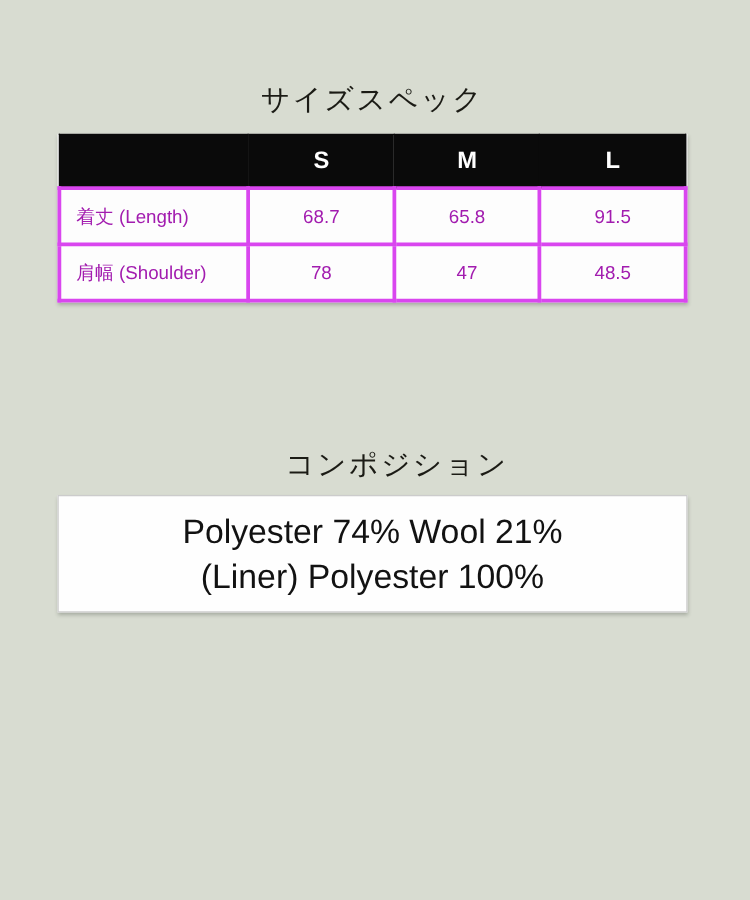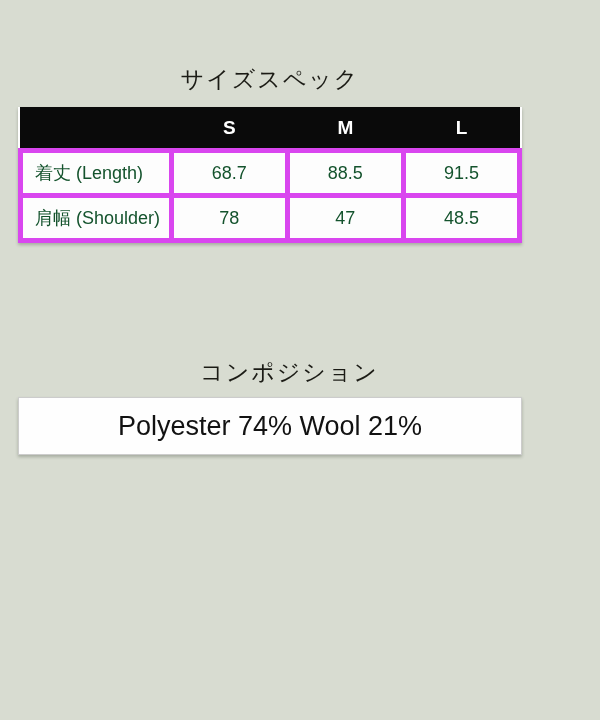--- a/index.html
+++ b/index.html
@@ -14,6 +14,7 @@
     height: 720px;
     padding-top: 66px;
     overflow: hidden;
+    margin-left: 28px;
   }
   .section-title {
     text-align: center;

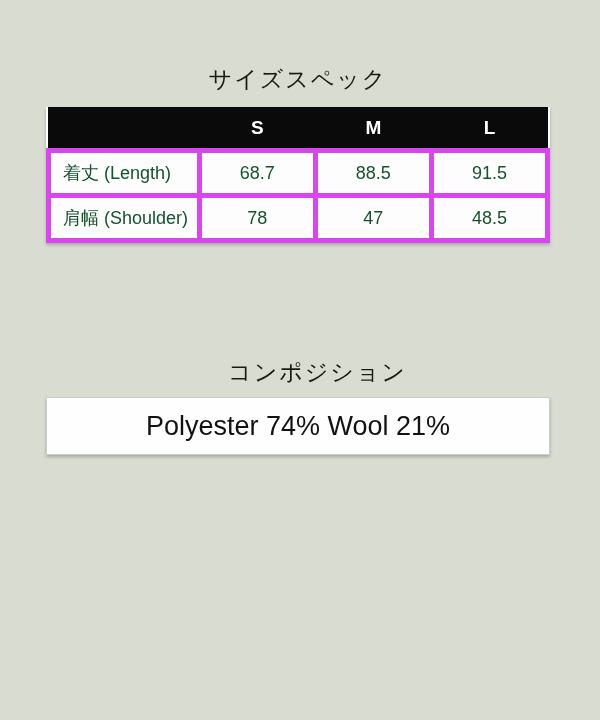--- a/index.html
+++ b/index.html
@@ -42,11 +42,11 @@
     border: 1px solid #0a0a0a;
   }
   .spec-table tbody td {
-    border: 5px solid #d946ef;
+    border: 3px solid #d946ef;
     height: 45px;
     text-align: center;
-    font-size: 18px;
-    color: #14532d;
+    font-size: 15px;
+    color: #a21caf;
     background: #fdfdfd;
   }
   .spec-table tbody td.row-label {

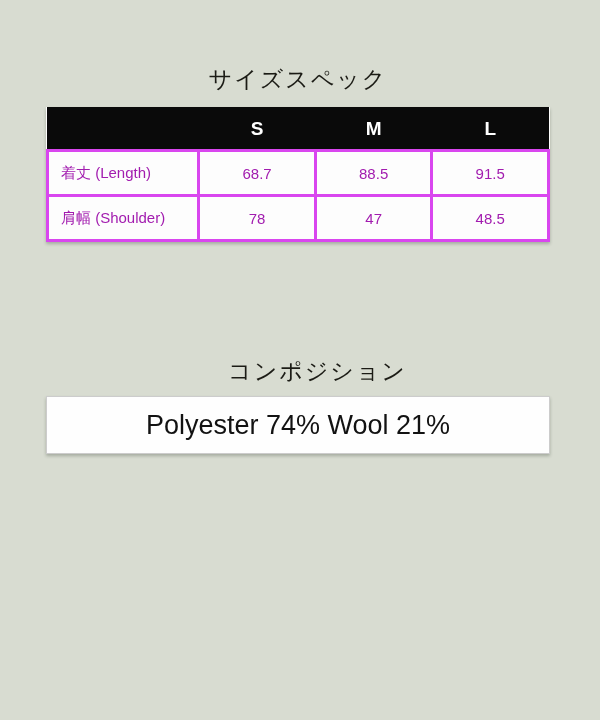--- a/index.html
+++ b/index.html
@@ -100,7 +100,7 @@
       <tr>
         <td class="row-label">着丈 (Length)</td>
         <td>68.7</td>
-        <td>88.5</td>
+        <td>65.8</td>
         <td>91.5</td>
       </tr>
       <tr>

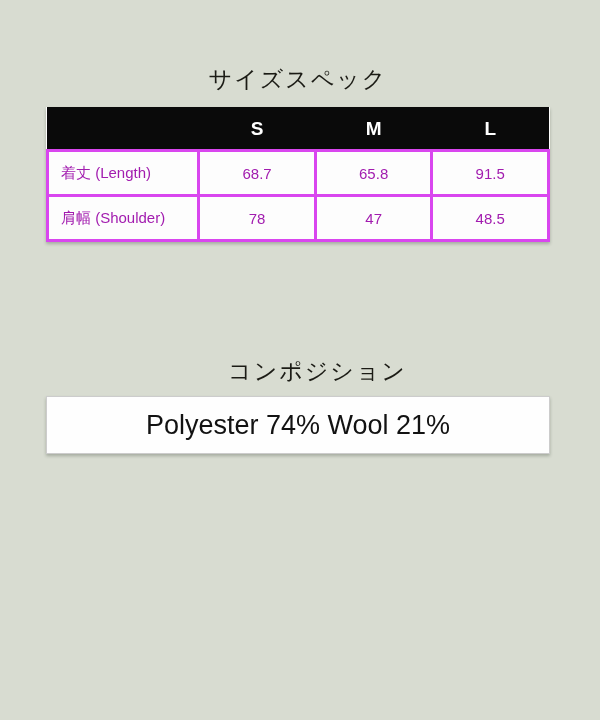--- a/index.html
+++ b/index.html
@@ -116,6 +116,7 @@
 
   <div class="composition-box">
     <div class="composition-line">Polyester 74% Wool 21%</div>
+    <div class="composition-line">(Liner) Polyester 100%</div>
   </div>
 
 </div>

